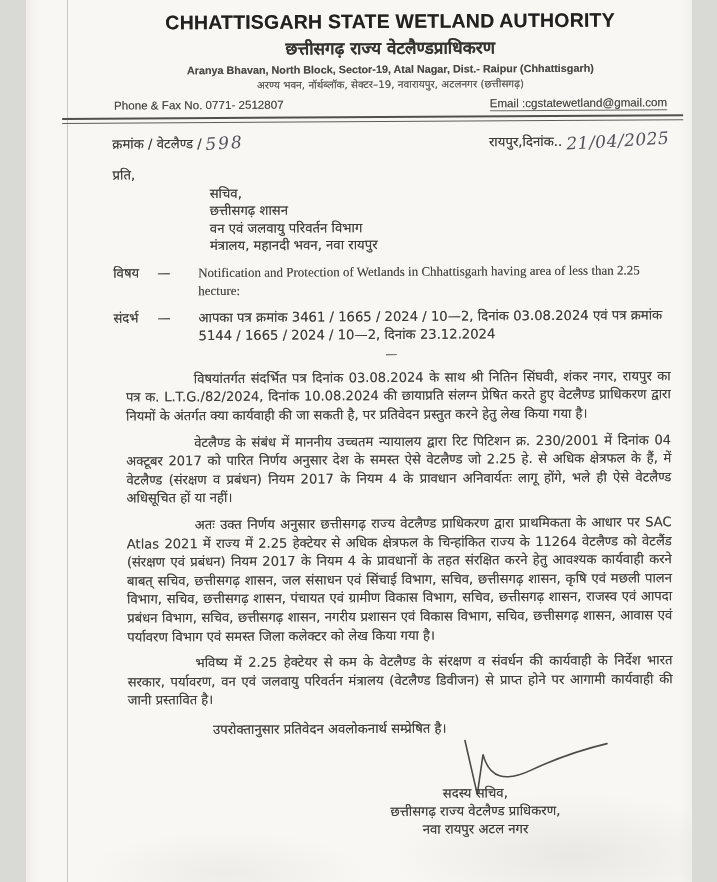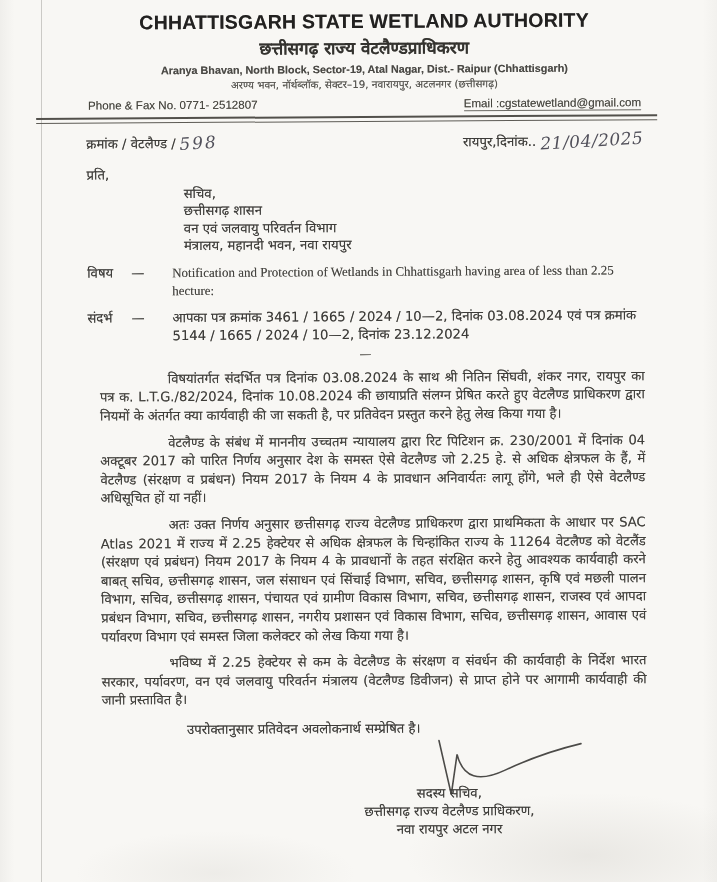--- a/index.html
+++ b/index.html
@@ -5,7 +5,7 @@
   html, body { margin: 0; padding: 0; background: #d9d9d6; }
   .page {
     position: relative;
-    width: 717px;
+    width: 666px;
     height: 882px;
     margin: 0 auto;
     background:

